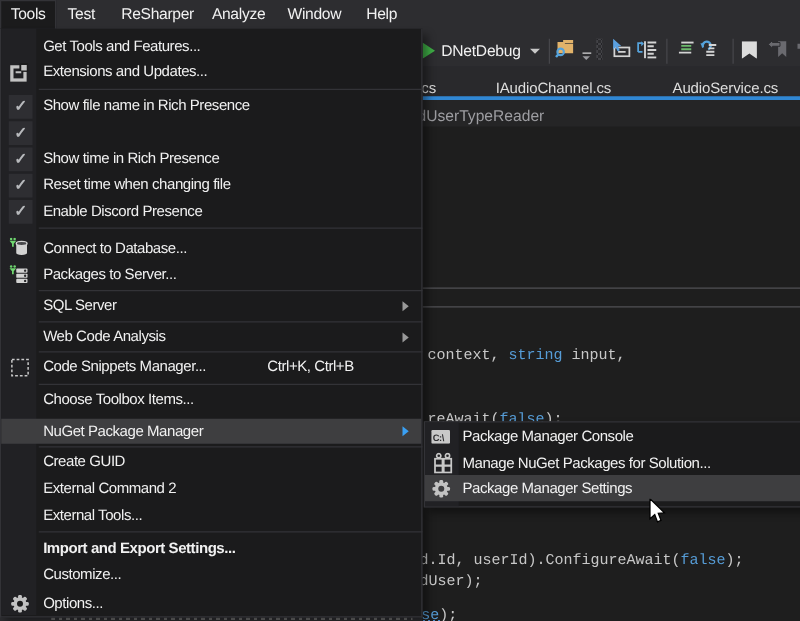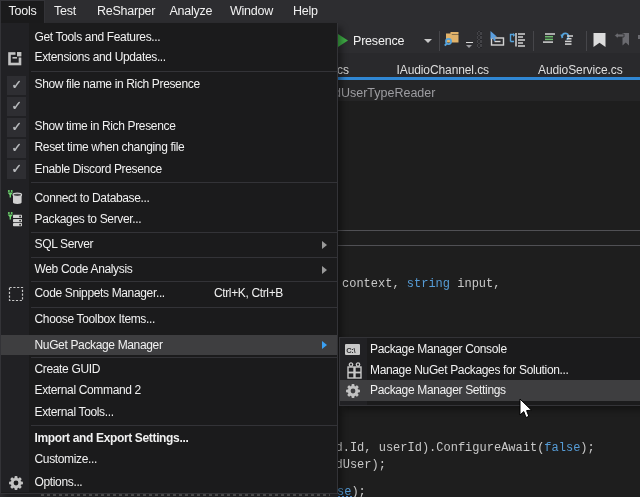--- a/index.html
+++ b/index.html
@@ -63,7 +63,7 @@
   <svg class="abs" style="left:337px;top:34px" width="12" height="13" viewBox="0 0 12 13">
     <path d="M1 0 L11 6.5 L1 13 Z" fill="#3fae46"></path>
   </svg>
-  <span class="abs" style="left:353px;top:33.5px;color:#f1f1f1;font-size:12.5px;letter-spacing:-0.2px;">Presence</span>
+  <span class="abs" style="left:353px;top:33.5px;color:#f1f1f1;font-size:12.5px;letter-spacing:-0.2px;">DNetDebug</span>
   <div class="abs" style="left:424px;top:39px;width:0;height:0;border-top:4px solid #c8c8c8;border-left:4px solid transparent;border-right:4px solid transparent;"></div>
   <div class="abs tsep" style="left:439px;"></div>
 

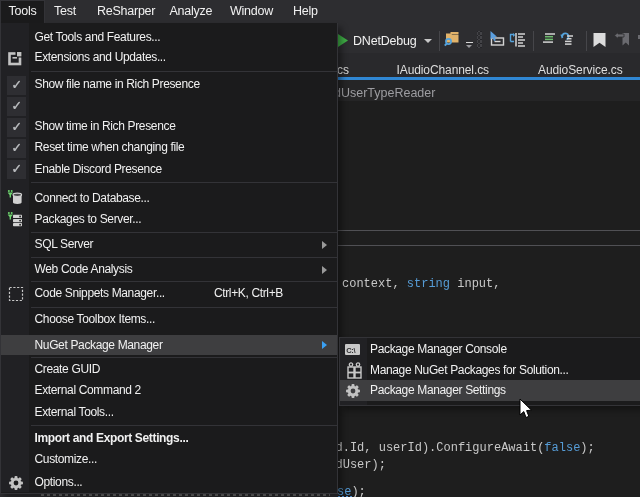--- a/index.html
+++ b/index.html
@@ -125,6 +125,7 @@
   <div class="abs grayline" style="top:230px;"></div>
   <div class="abs grayline" style="top:244.5px;"></div>
   <div class="abs mono" style="left:342px;top:277px;">context, <span class="kw">string</span> input,</div>
+  <div class="abs mono" style="left:342px;top:328px;">reAwait(<span class="kw">false</span>);</div>
   <div class="abs mono" style="left:335.5px;top:440.5px;">d.Id, userId).ConfigureAwait(<span class="kw">false</span>);</div>
   <div class="abs mono" style="left:335.5px;top:457.5px;">dUser);</div>
   <div class="abs mono" style="left:337px;top:484.5px;"><span class="kw">se</span>);</div>

